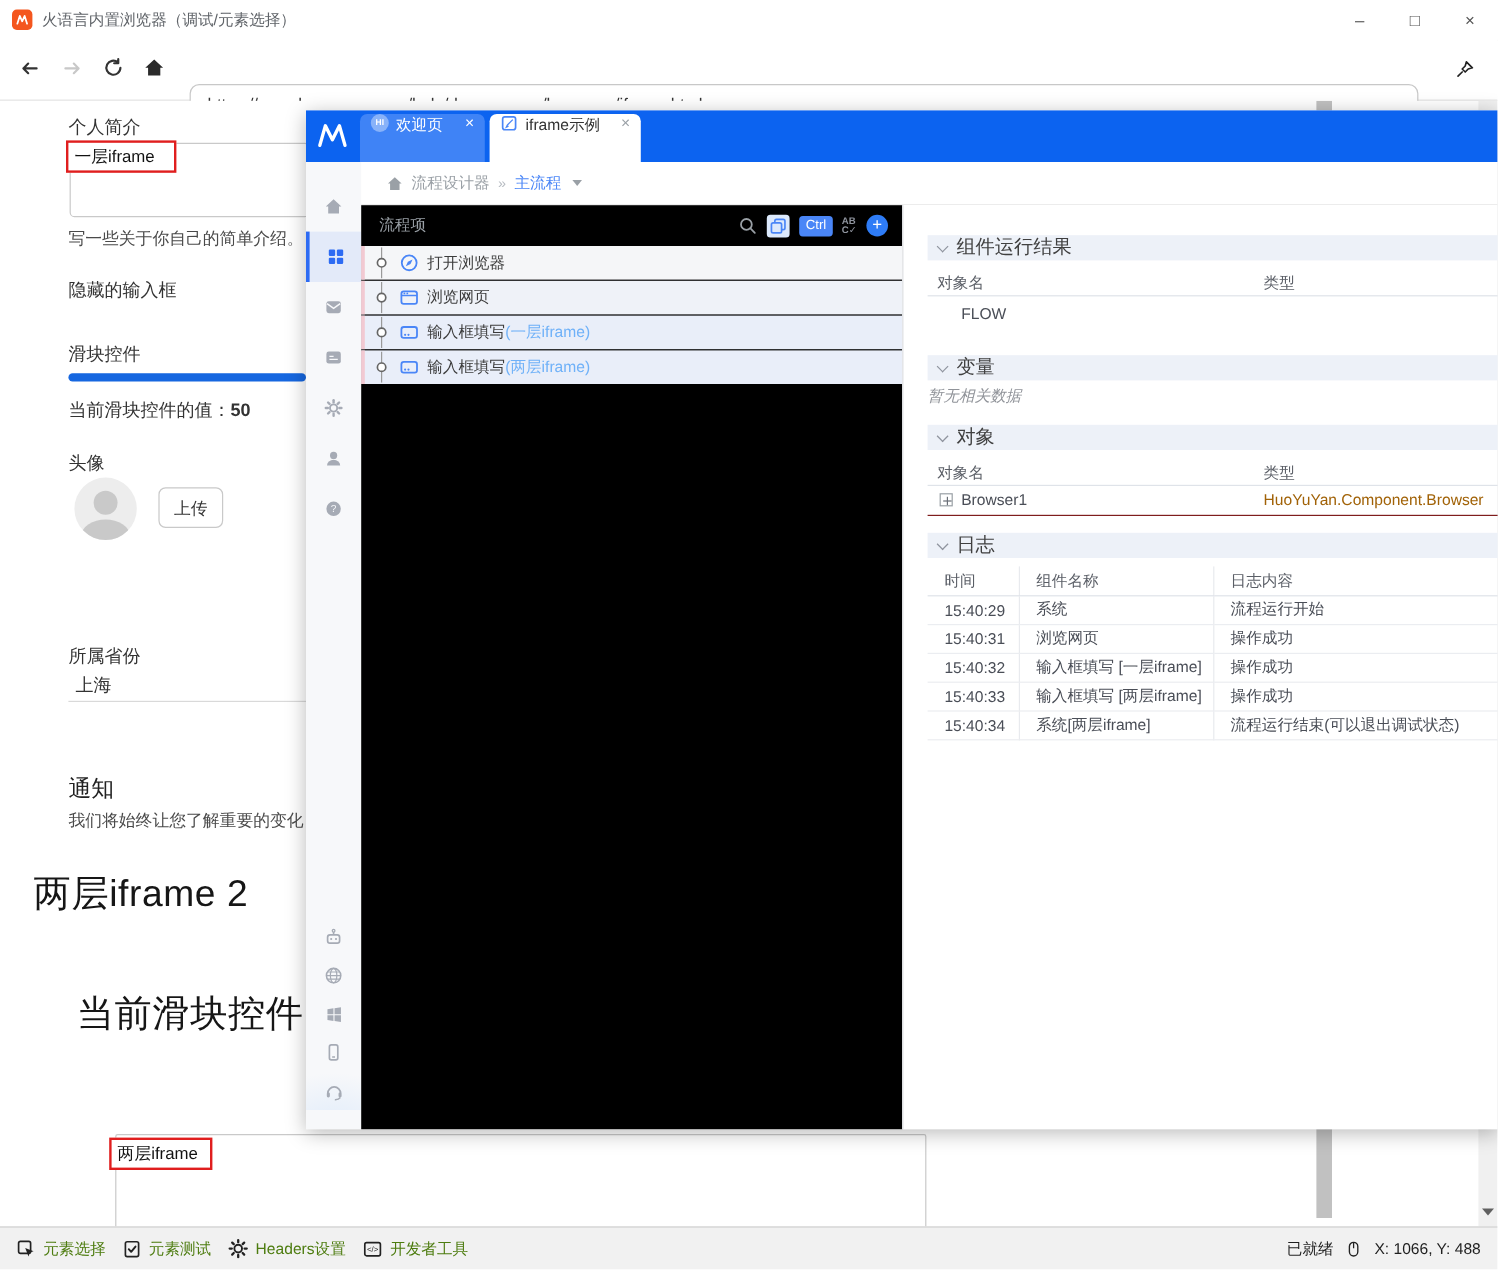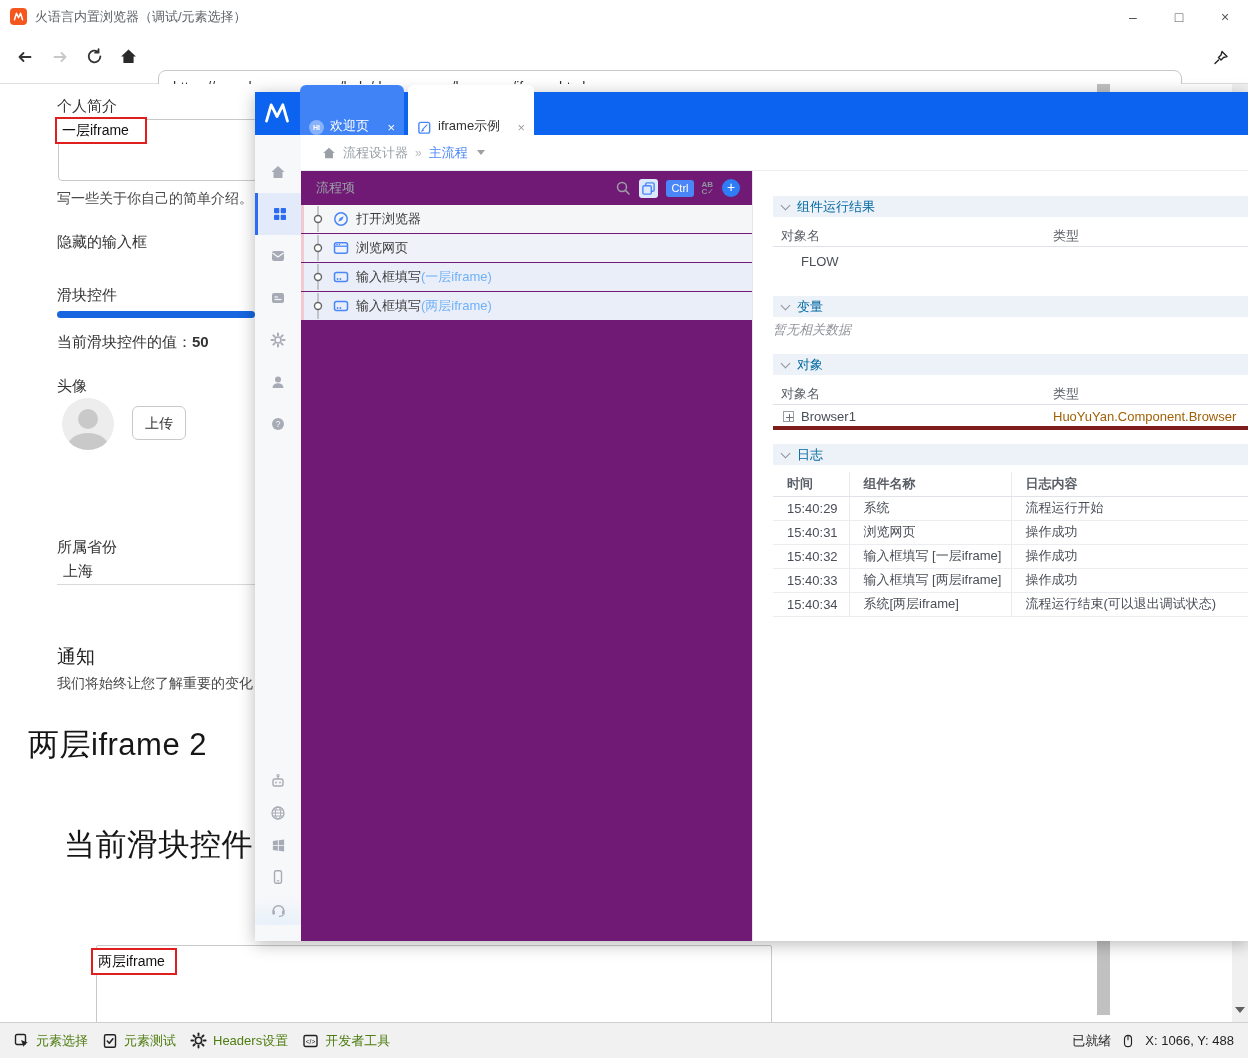--- a/index.html
+++ b/index.html
@@ -54,7 +54,7 @@
     box-shadow:0 3px 16px rgba(0,0,0,.28);background:#fff}
   .ov-titlebar{position:absolute;left:0;top:0;width:993px;height:43px;background:var(--overlay-blue)}
   .ov-logo{position:absolute;left:8px;top:8px}
-  .tab{position:absolute;bottom:0;height:50px;border-radius:6px 6px 0 0;display:flex;align-items:flex-end;padding:0 9px}
+  .tab{position:absolute;bottom:0;height:40px;border-radius:6px 6px 0 0;display:flex;align-items:flex-start;padding:0 9px}
   .tab1{left:45px;width:104px;background:var(--tab-blue);color:#fff}
   .tab2{left:153px;width:126px;background:#fff;color:#333}
   .tab .tlabel{font-size:13px;margin:0 6px}

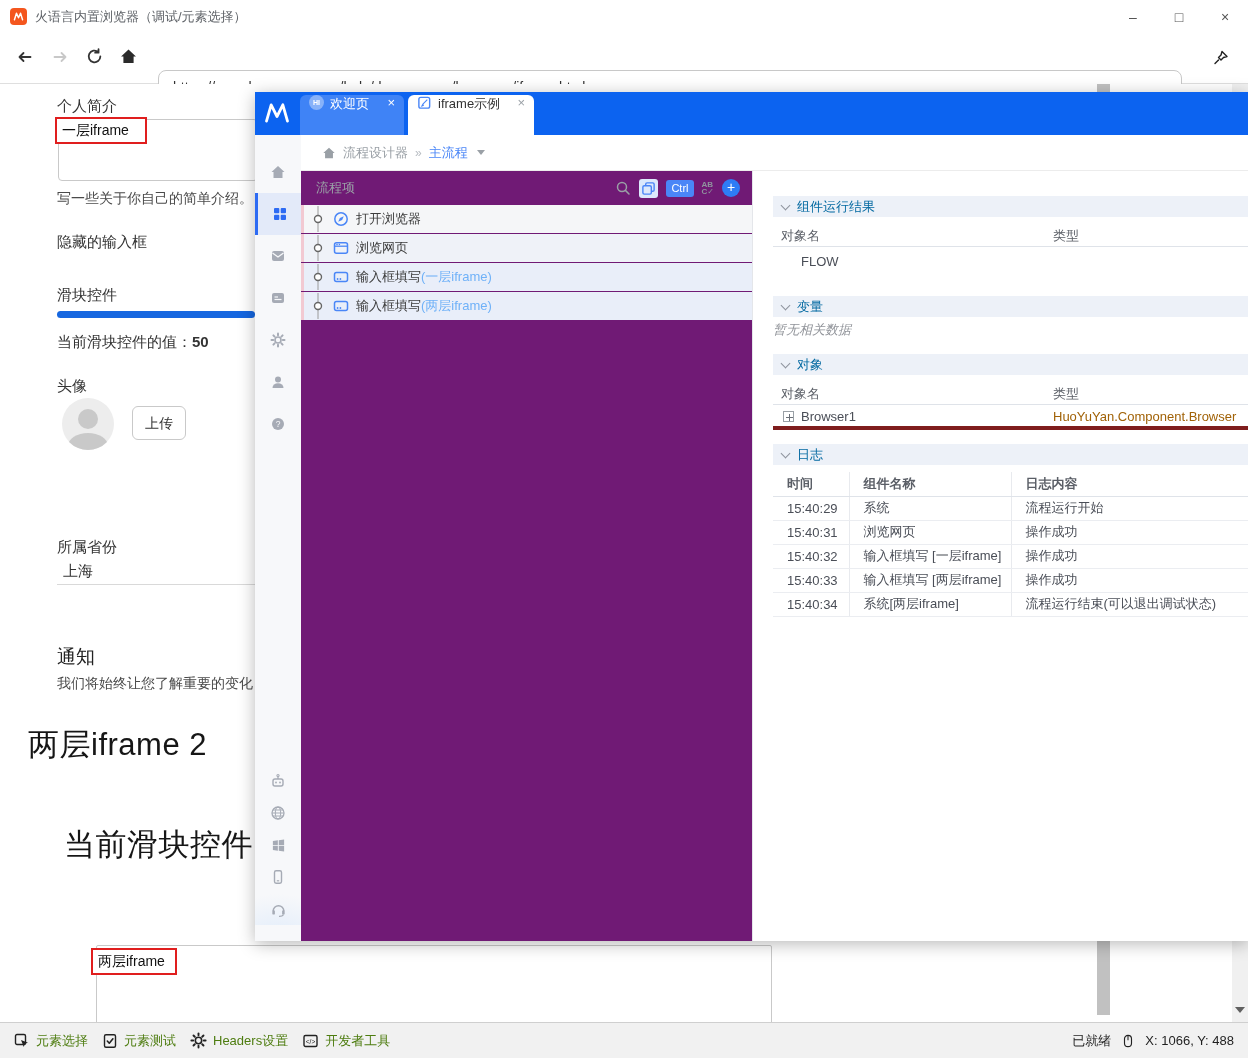--- a/index.html
+++ b/index.html
@@ -87,7 +87,7 @@
   .sb-bottom{margin-top:auto;display:flex;flex-direction:column;
     background:radial-gradient(70px 55px at 50% 115%, #ddeafa, rgba(221,234,250,0))}
 
-  .ov-flow{position:absolute;left:46px;top:79px;width:451px;height:770px;background:#701a75}
+  .ov-flow{position:absolute;left:46px;top:79px;width:451px;height:770px;background:#000000}
   .flow-head{height:34px;display:flex;align-items:center;padding:0 12px 0 15px}
   .flow-title{font-size:13px;color:#9aa0a6}
   .flow-tools{margin-left:auto;display:flex;align-items:center;gap:8px}

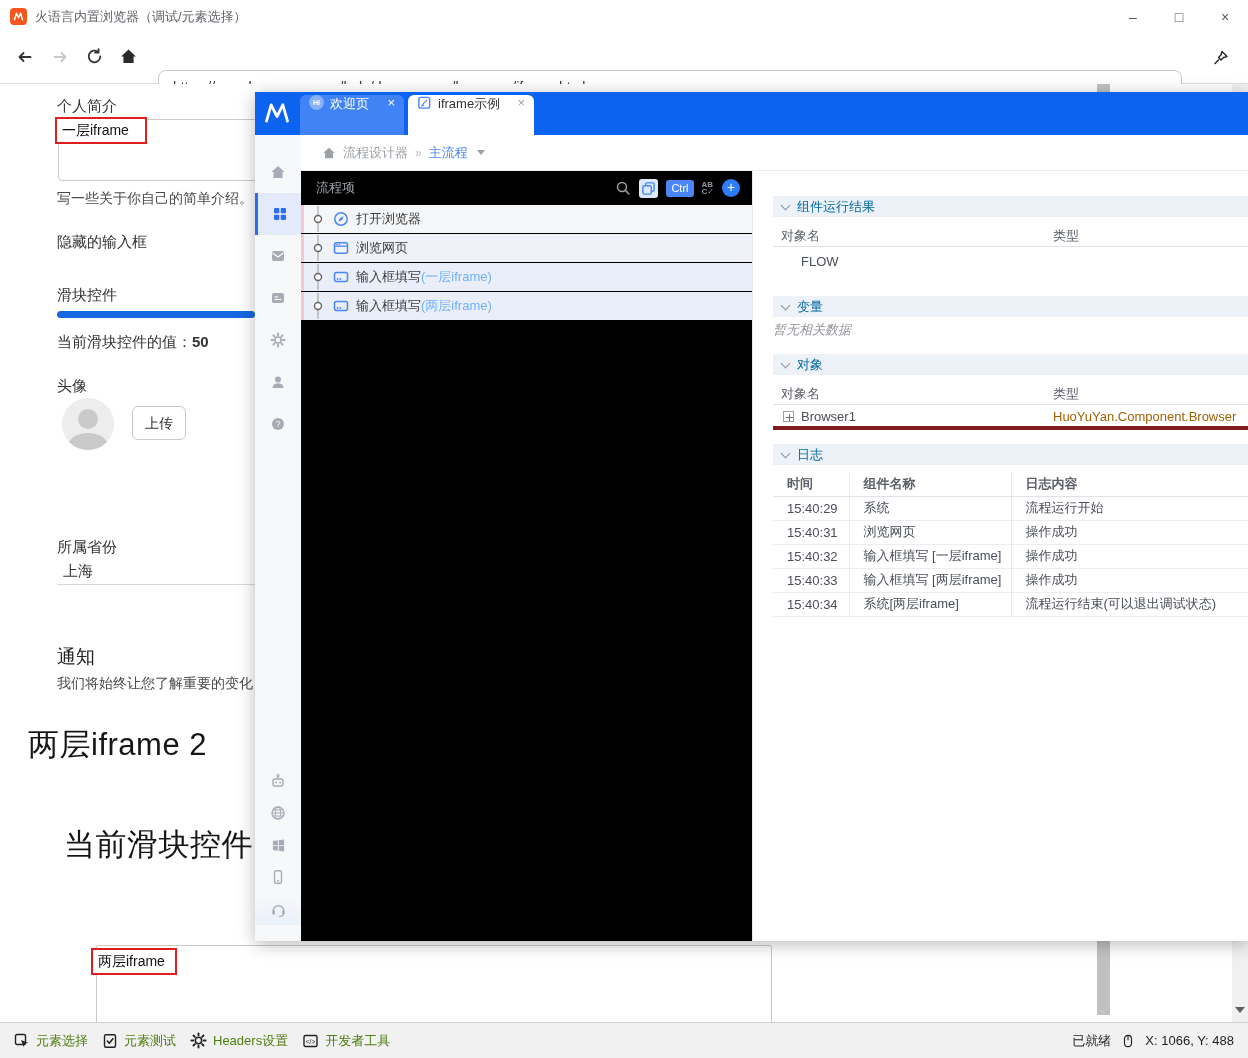--- a/index.html
+++ b/index.html
@@ -107,7 +107,7 @@
     border-left:1px solid #e4e6ea}
   .sec-band{position:absolute;left:20px;width:476px;height:21px;background:#edf1f8;
     display:flex;align-items:center;gap:8px;padding-left:9px}
-  .sec-title{font-size:13px;color:#0369a1}
+  .sec-title{font-size:16px;color:#404040}
   .chev{width:7px;height:7px;border-left:1.5px solid #8f949e;border-bottom:1.5px solid #8f949e;
     transform:rotate(-45deg);margin-top:-3px}
   .thead{position:absolute;left:20px;width:476px;height:22px;border-bottom:1px solid #dfe3e9;

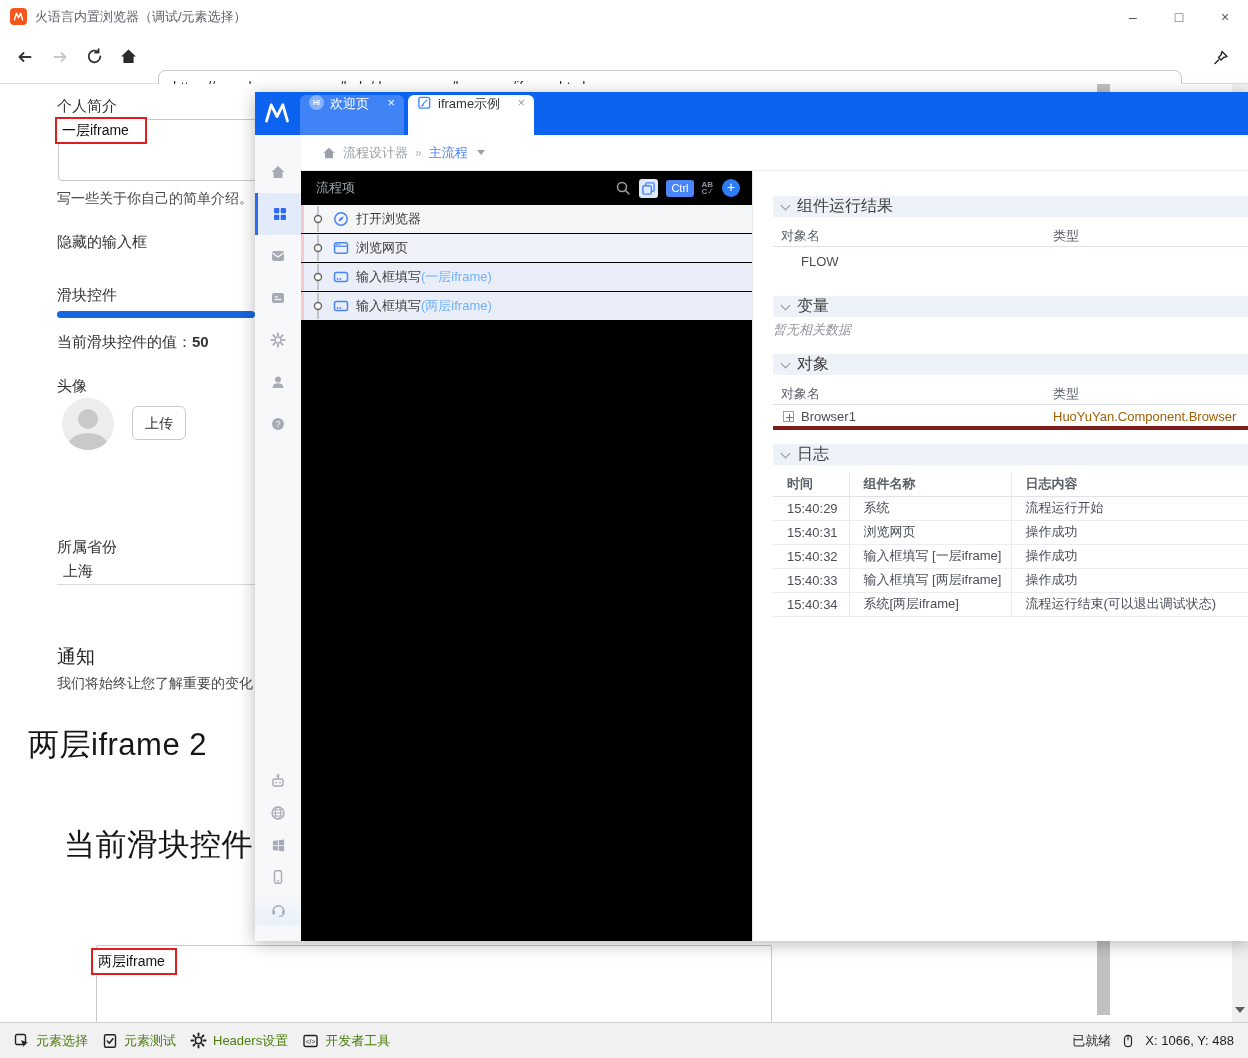--- a/index.html
+++ b/index.html
@@ -456,7 +456,7 @@
         <span class="c1">对象名</span>
         <span class="c2">类型</span>
       </div>
-      <div class="trow" style="top:237px;height:22px;border-bottom:4px solid #7f1d1d">
+      <div class="trow" style="top:237px;height:22px;border-bottom:1px solid #7f1d1d">
         <span style="position:absolute;left:10px;top:1px"><span class="expand-box"></span><span>Browser1</span></span>
         <span class="type-txt" style="position:absolute;left:280px;top:1px">HuoYuYan.Component.Browser</span>
       </div>

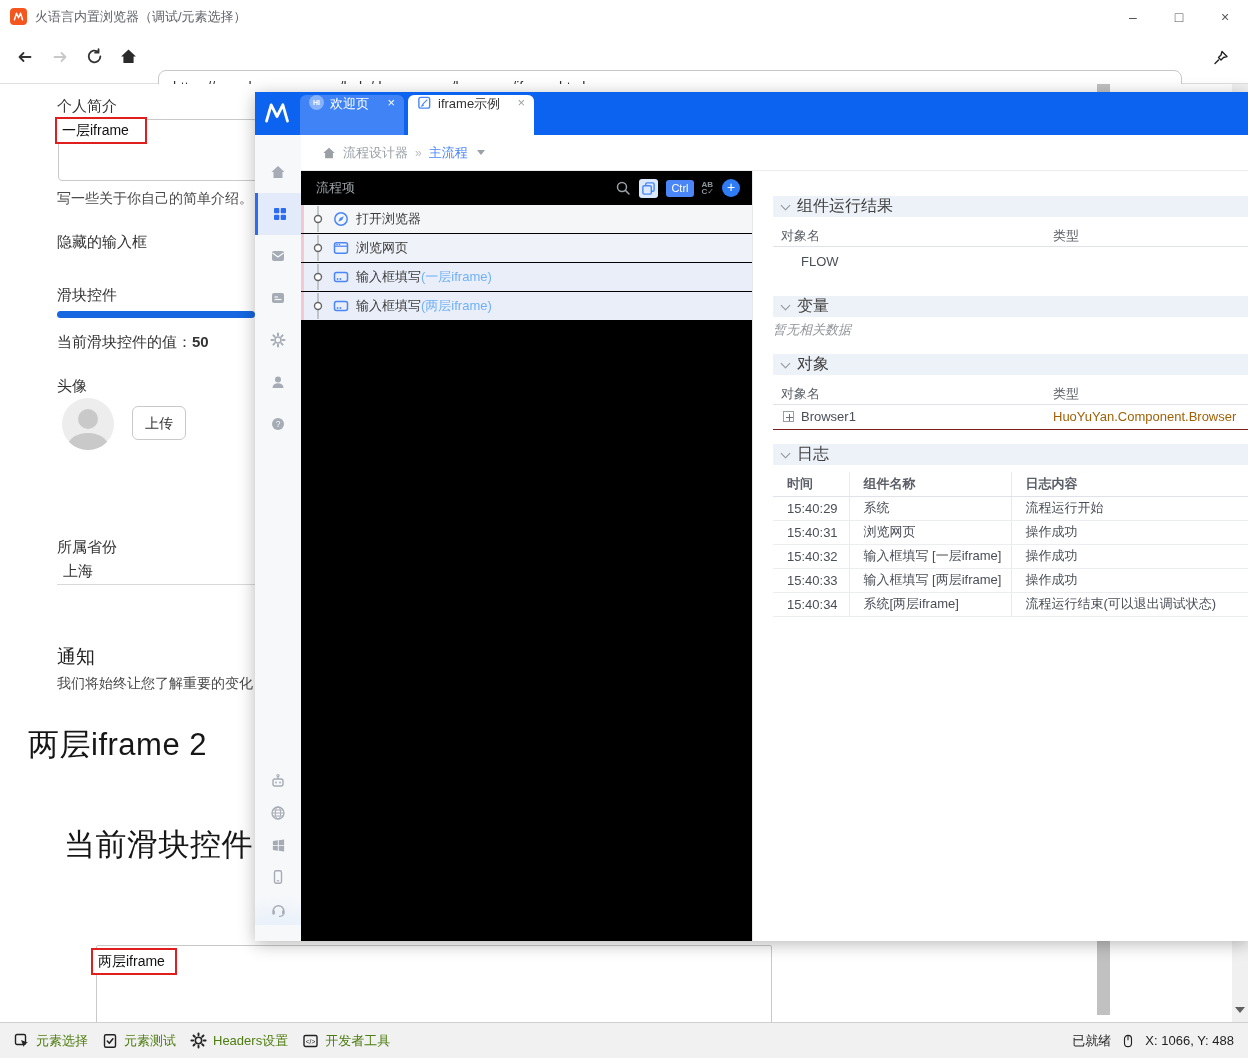--- a/index.html
+++ b/index.html
@@ -124,7 +124,7 @@
 
   .logtable{position:absolute;left:20px;width:476px;font-size:13px;color:#4a4e57;
     border-collapse:collapse;table-layout:fixed}
-  .logtable th{font-weight:bold;text-align:left;color:#5a5e66;height:24px;
+  .logtable th{font-weight:normal;text-align:left;color:#5a5e66;height:24px;
     border-bottom:1px solid #dfe3e9;padding-left:14px}
   .logtable td{height:24px;border-bottom:1px solid #ebedf1;padding-left:14px;overflow:hidden;white-space:nowrap}
   .logtable .cA{width:76px}.logtable .cB{width:162px}

